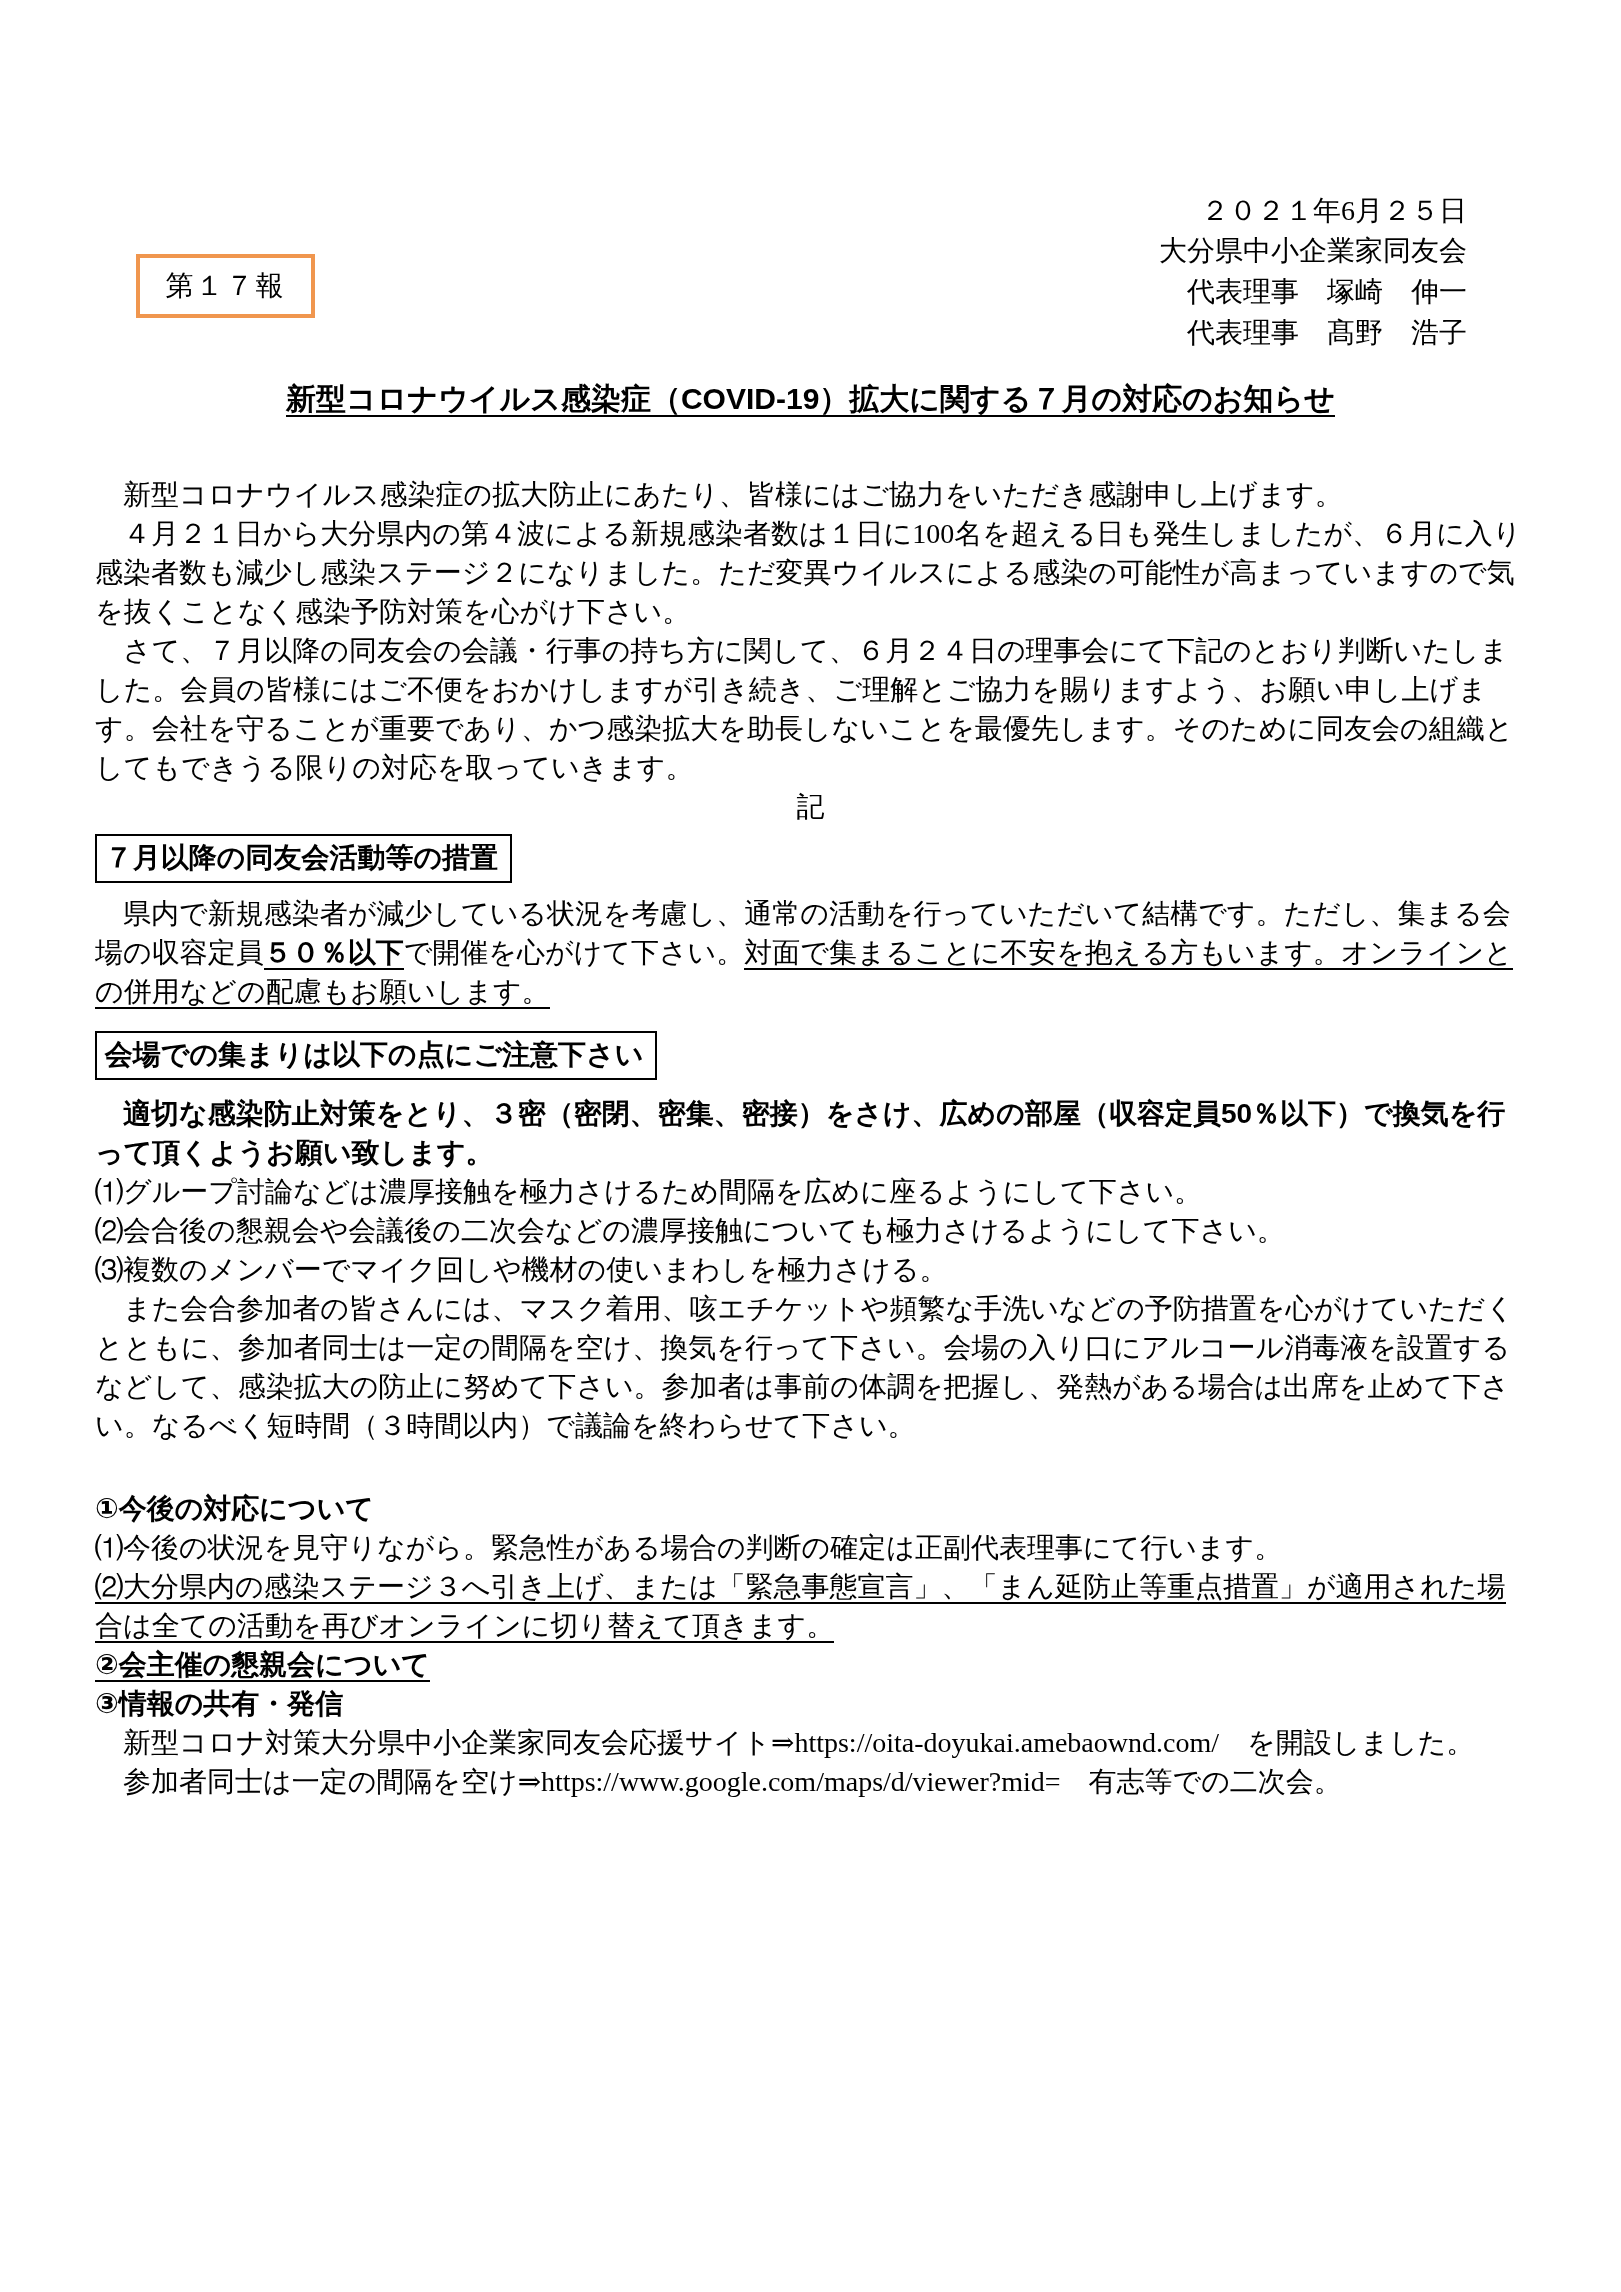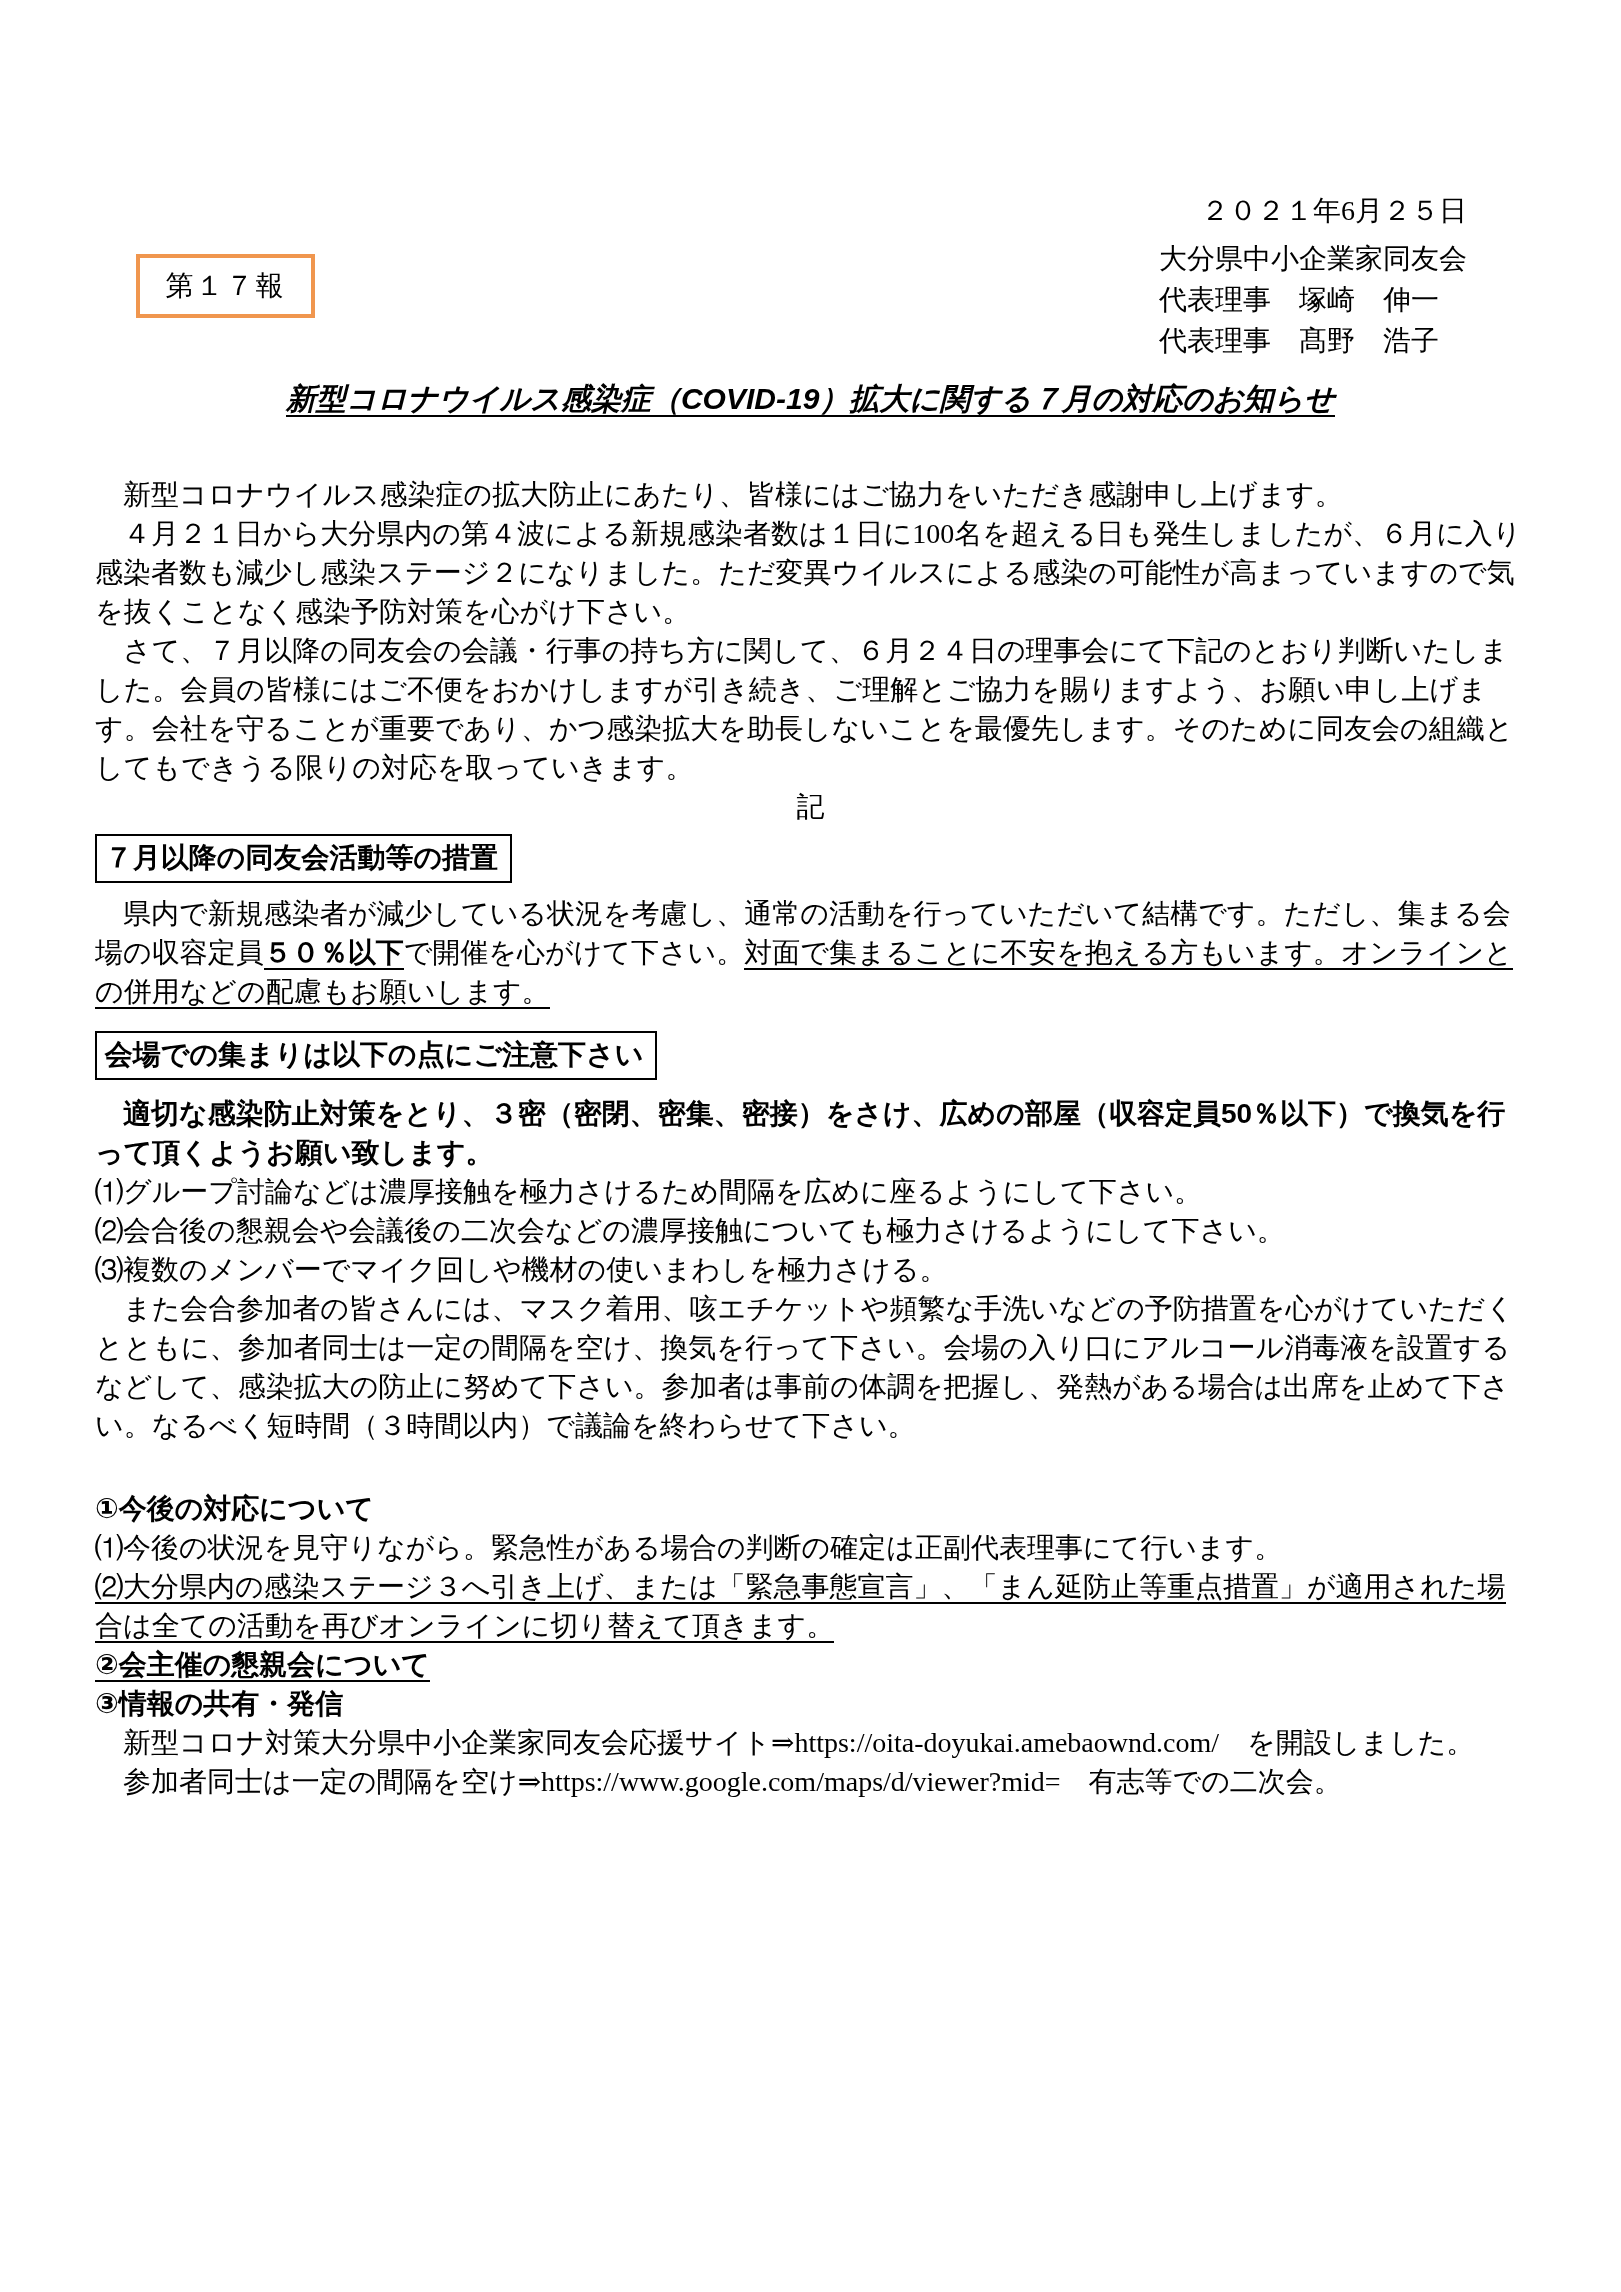--- a/index.html
+++ b/index.html
@@ -26,8 +26,8 @@
 
   .header-row{position:relative;height:147px;}
   .sender-block{
-    position:absolute;top:8px;right:59px;
-    line-height:41px;
+    position:absolute;top:0;right:59px;
+    text-align:right;line-height:41px;
   }
   .report-badge{
     position:absolute;left:41px;top:23.5px;

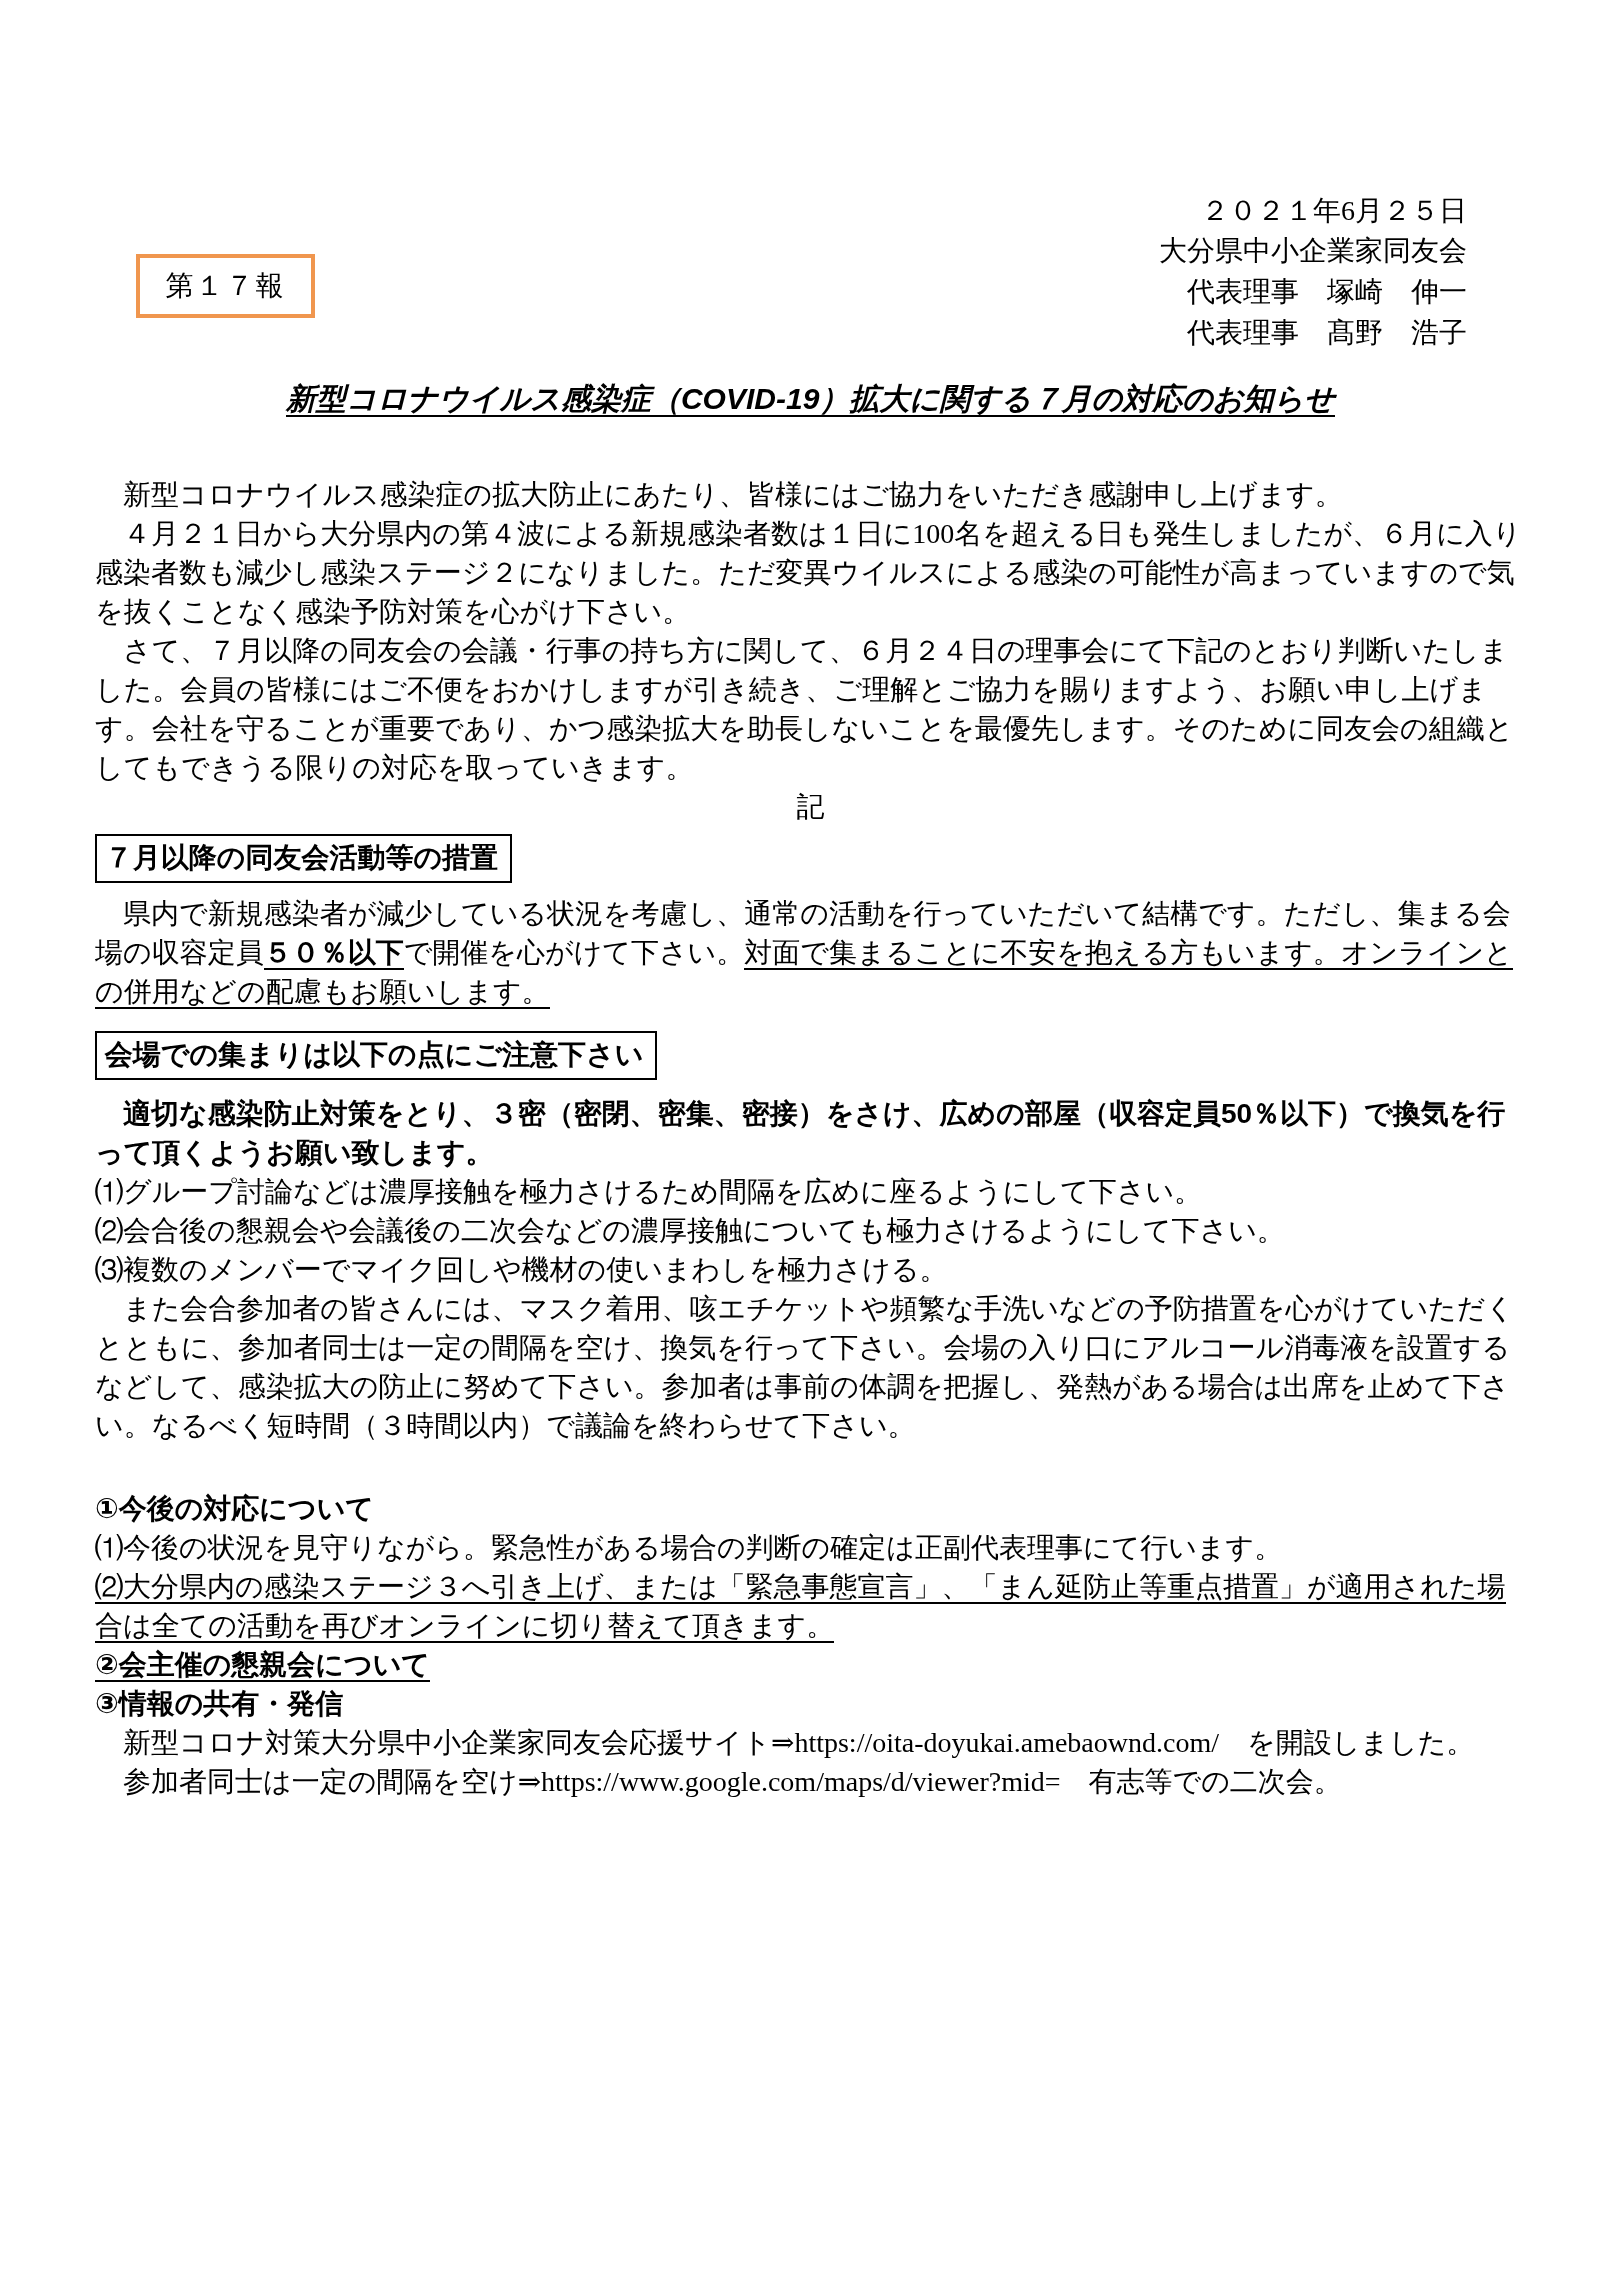--- a/index.html
+++ b/index.html
@@ -41,7 +41,6 @@
     margin:0;text-align:center;
     font-size:30px;line-height:44px;font-weight:bold;
     font-family:"Liberation Sans","DejaVu Sans",sans-serif;
-    font-style:italic;
   }
   .doc-title .u{border-bottom-width:2.9px;}
 

